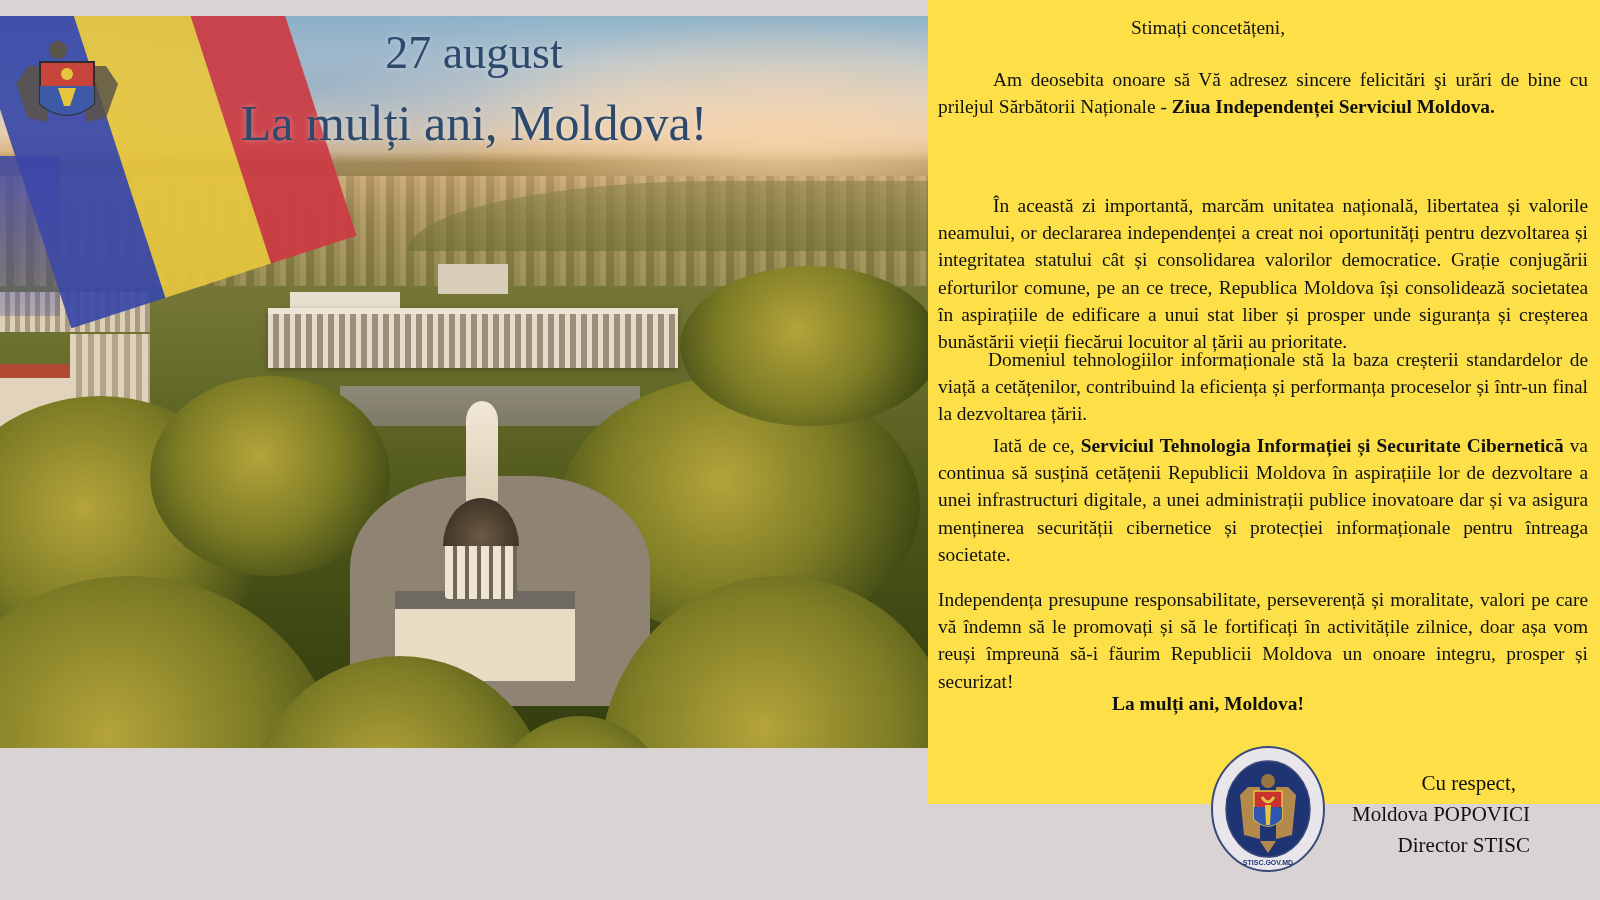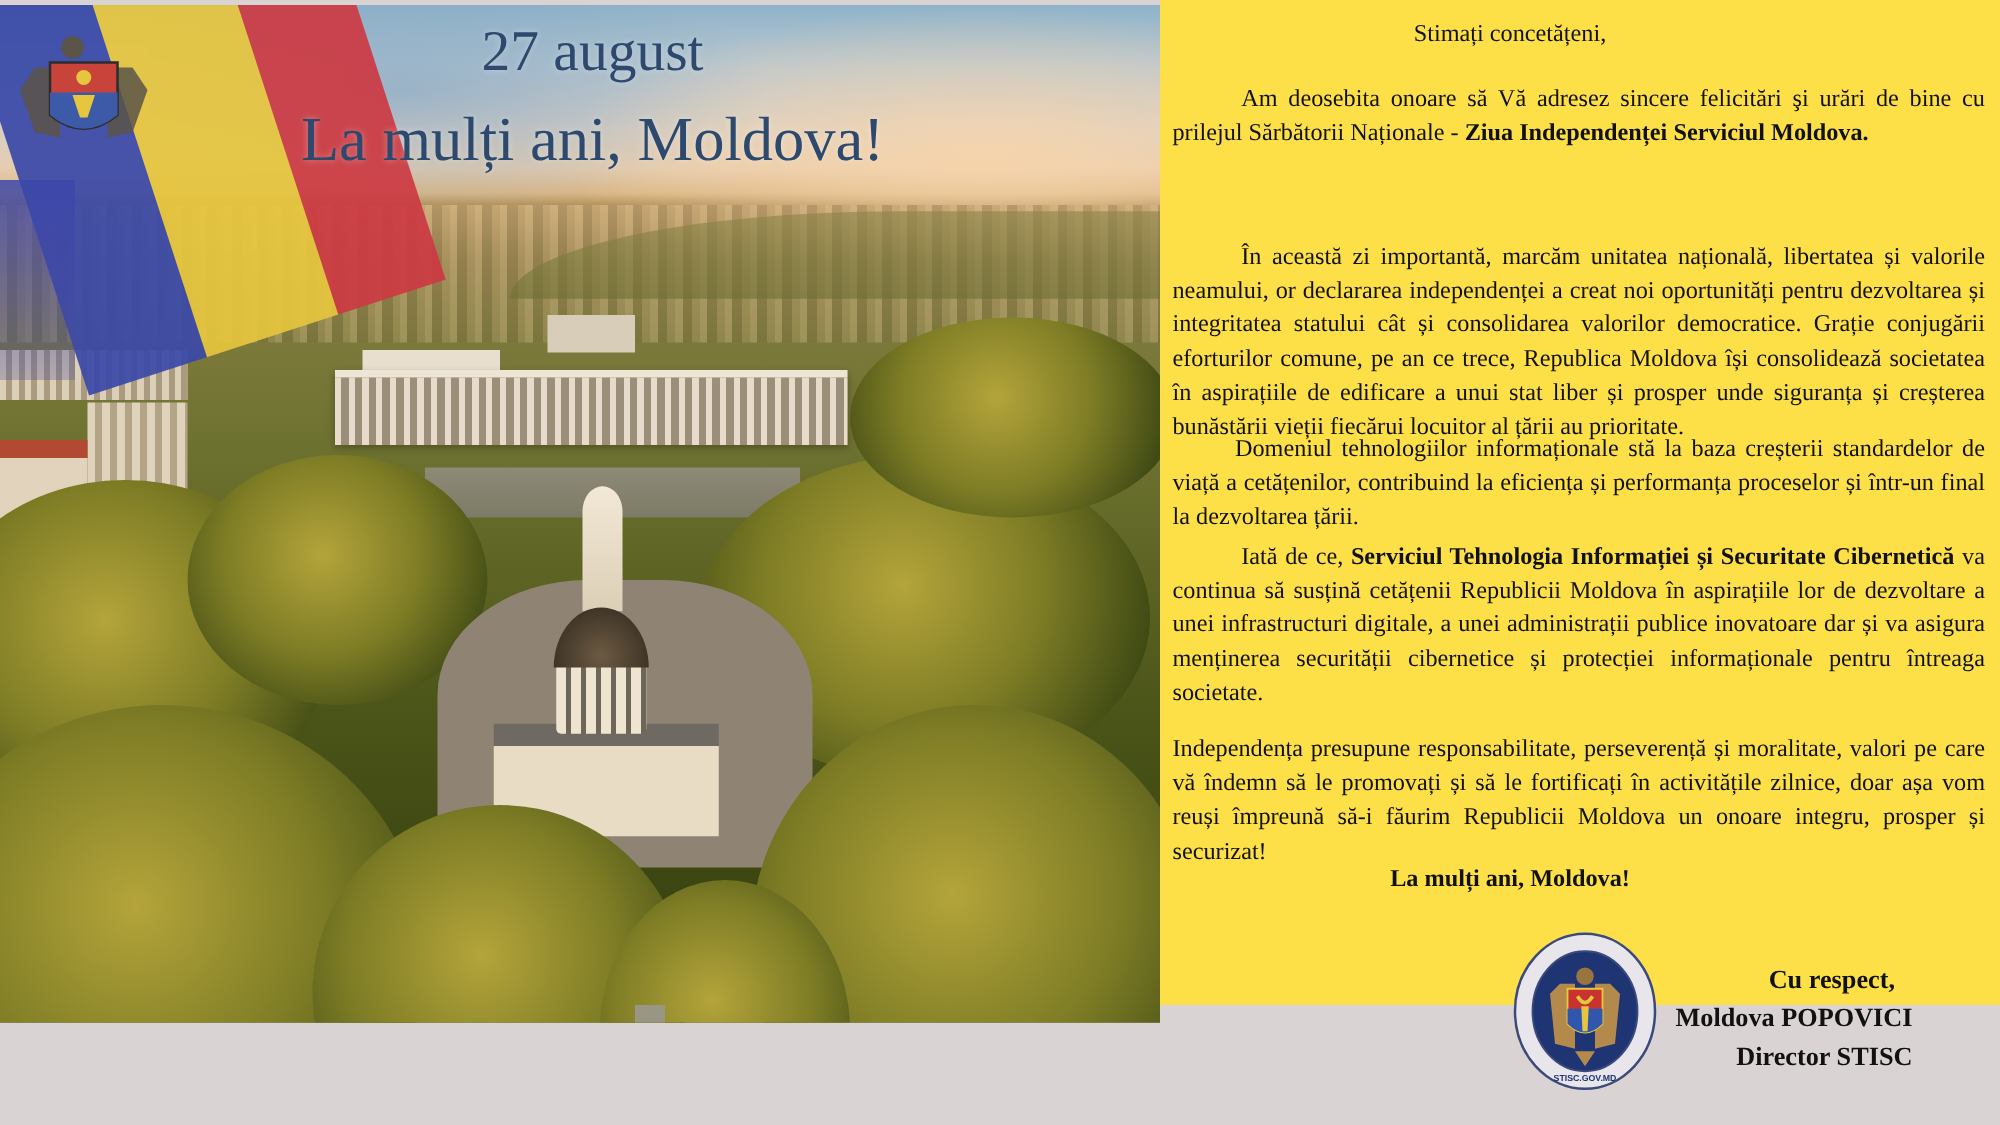--- a/index.html
+++ b/index.html
@@ -8,7 +8,7 @@
 
     
     .photo {
-      position: absolute; left: 0; top: 4px; width: 928px; height: 814px; overflow: hidden;
+      position: absolute; left: 0; top: 16px; width: 928px; height: 732px; overflow: hidden;
       background:
         linear-gradient(180deg,
           #8fb3c9 0%, #b9c7cf 6%, #d8cfc4 12%, #e6cdb0 16%, #d9b787 18.5%,

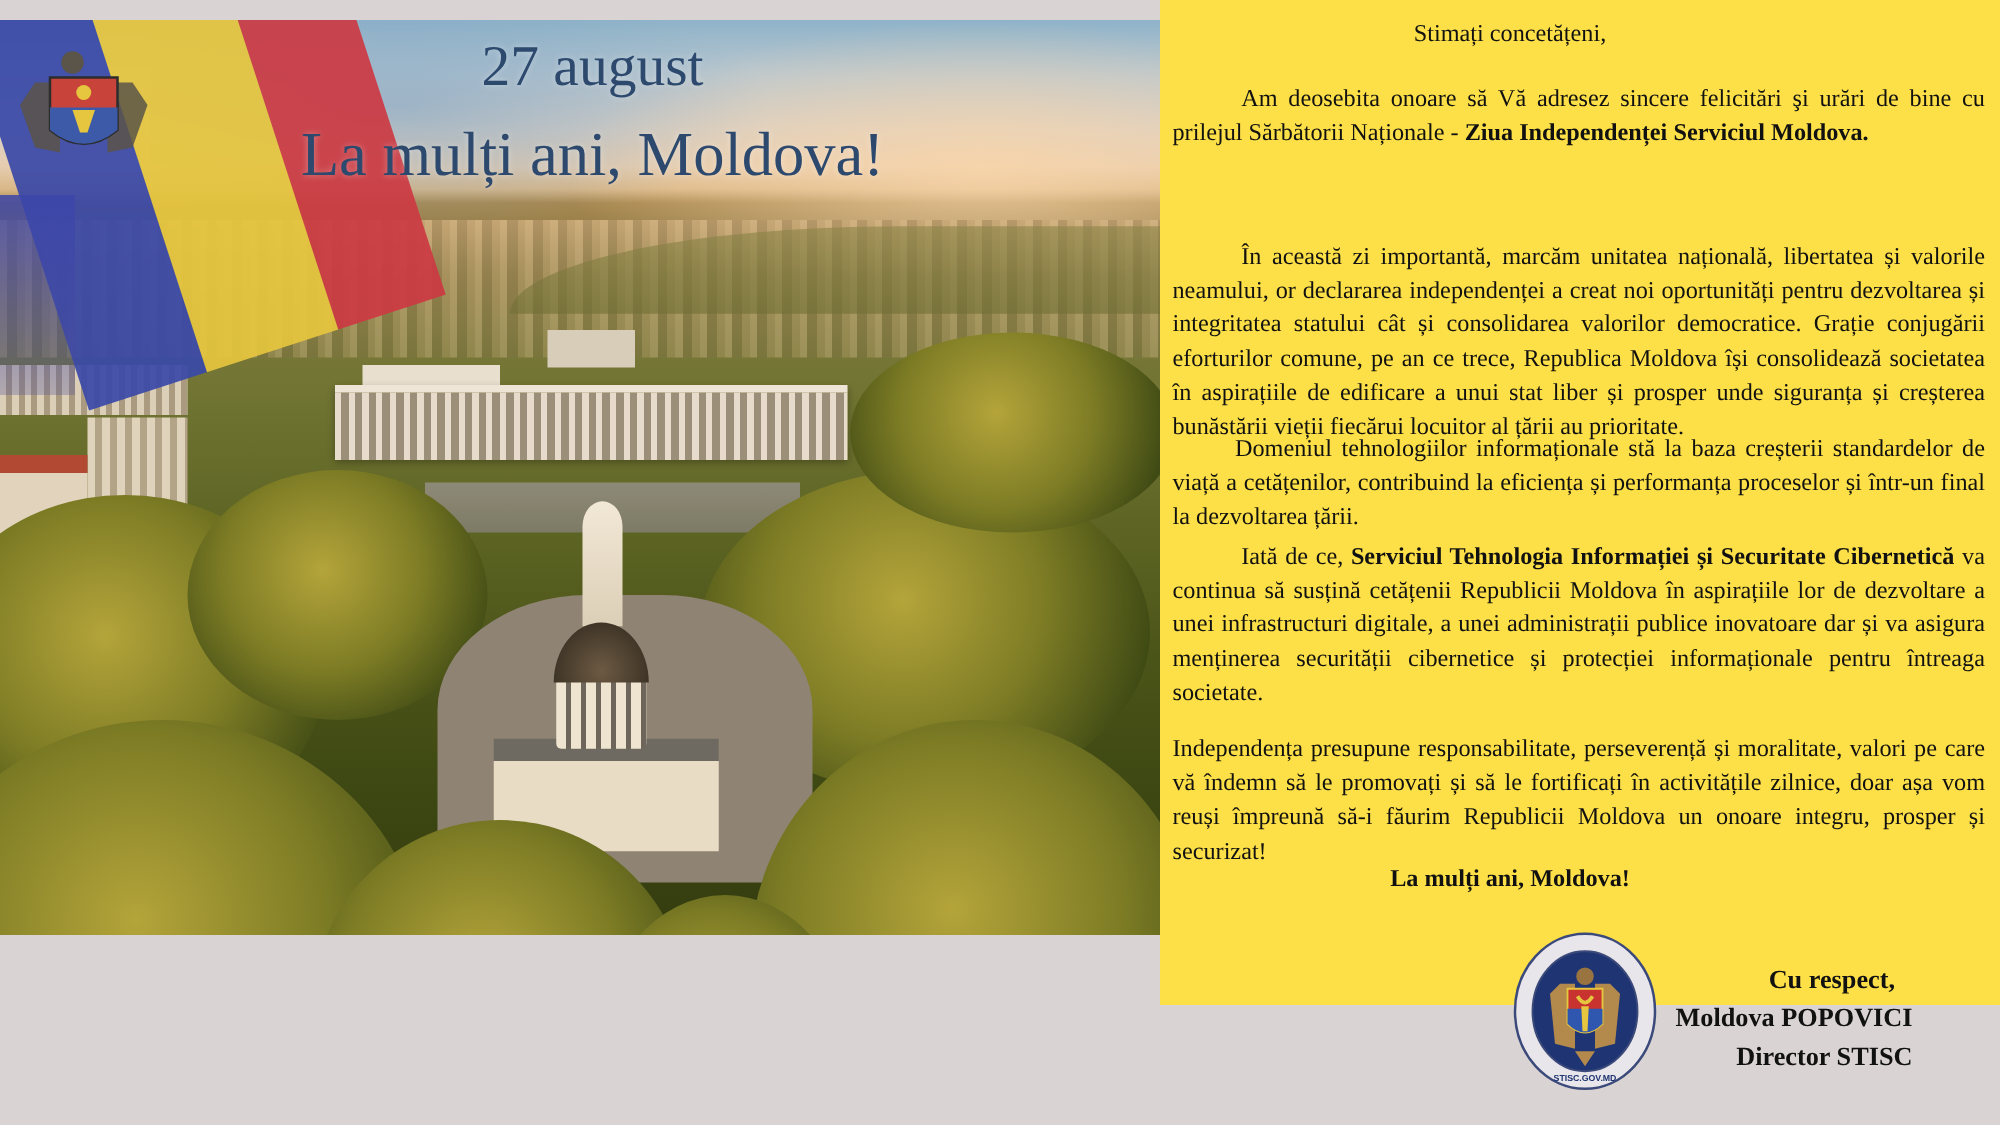--- a/index.html
+++ b/index.html
@@ -147,7 +147,7 @@
     }
     .signature {
       position: absolute; left: 1310px; top: 768px; width: 220px; text-align: right;
-      font-weight: bold; font-size: 21px; line-height: 31px; color: #111;
+      font-weight: normal; font-size: 21px; line-height: 31px; color: #111;
       font-family: "Liberation Serif", "DejaVu Serif", serif;
     }
     .signature div:first-child { padding-right: 14px; }

